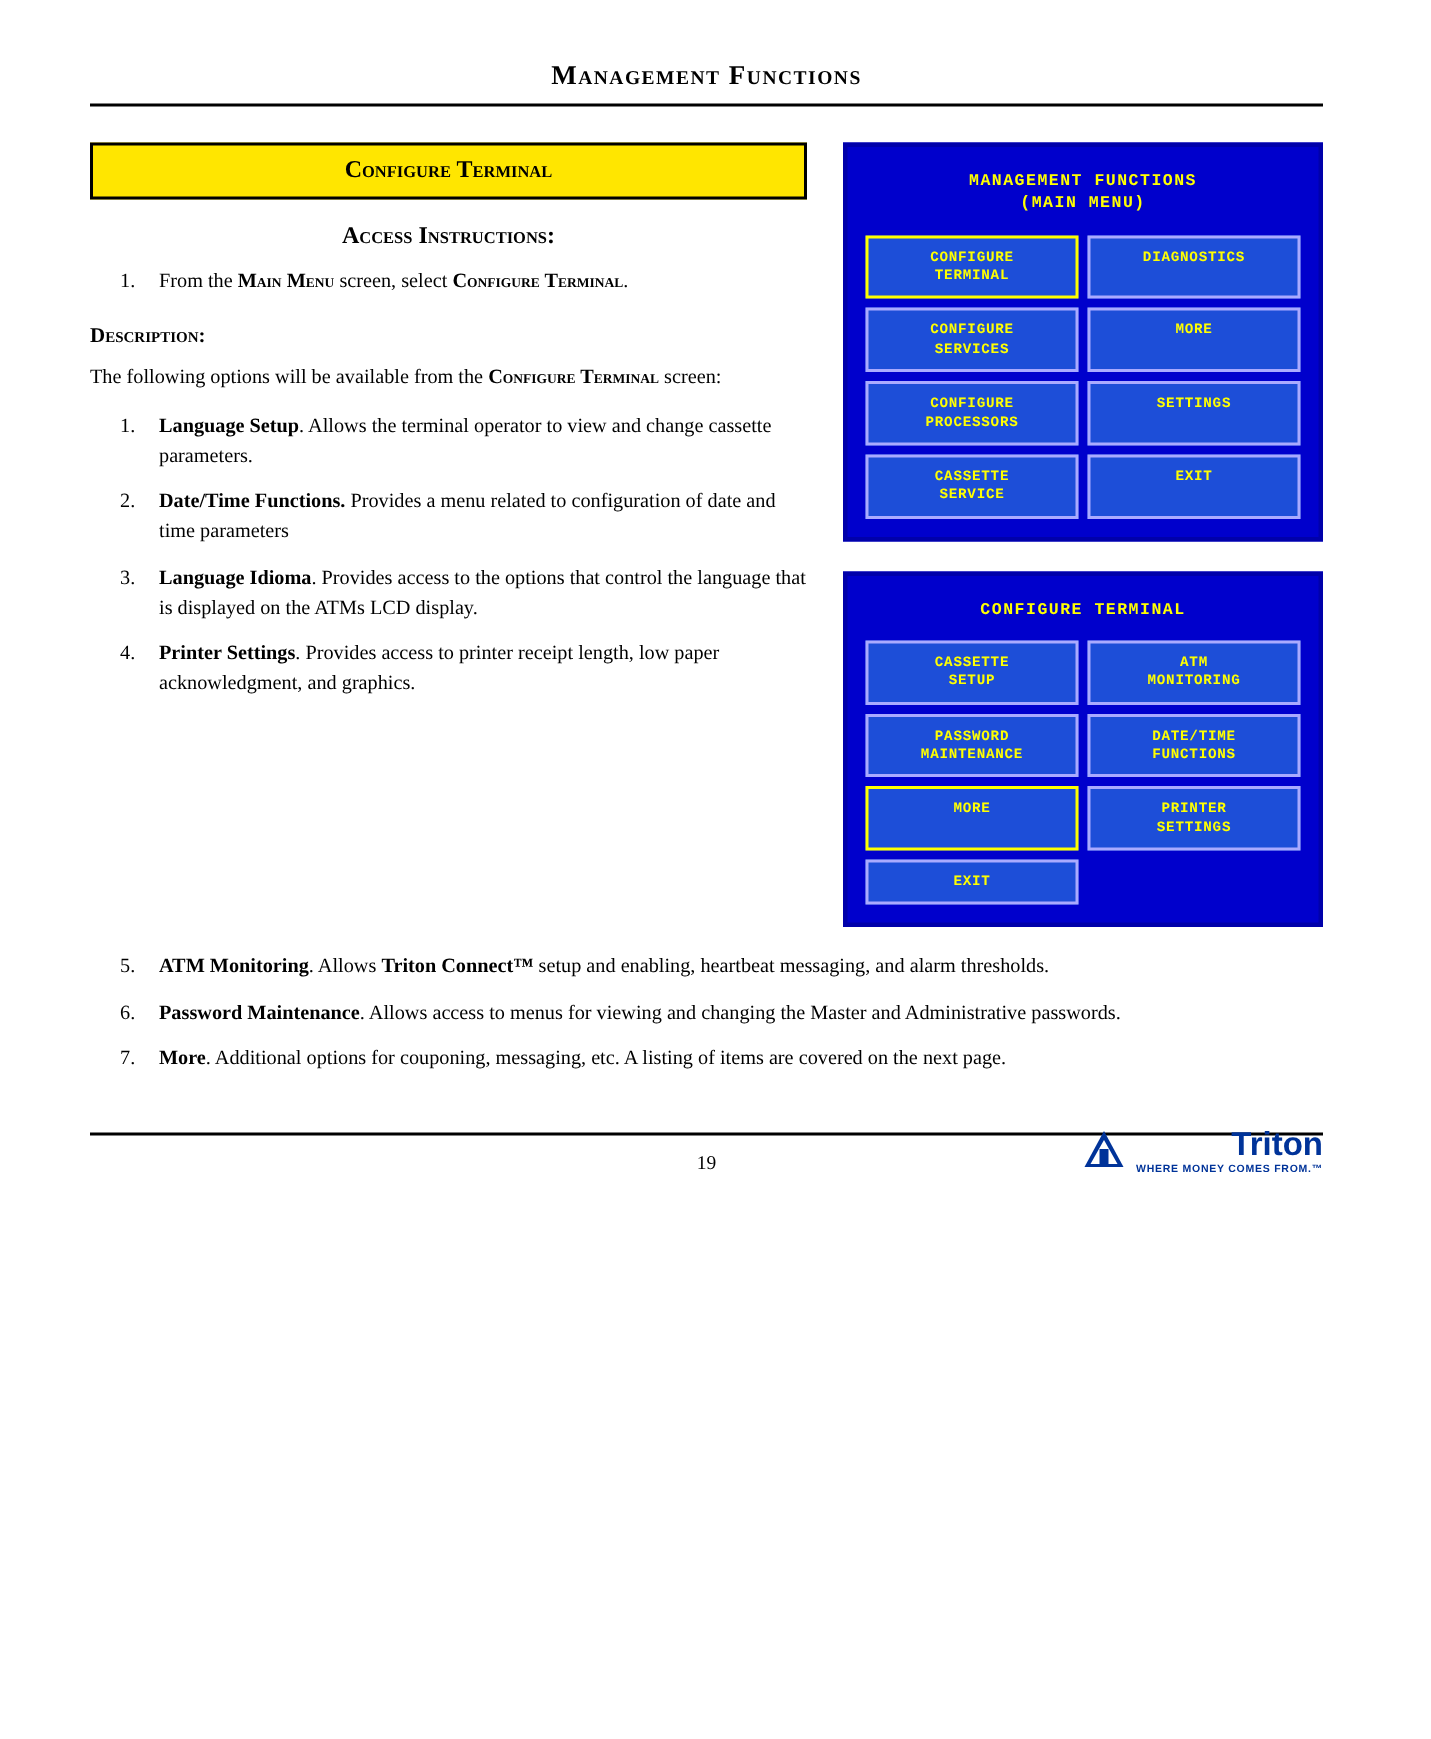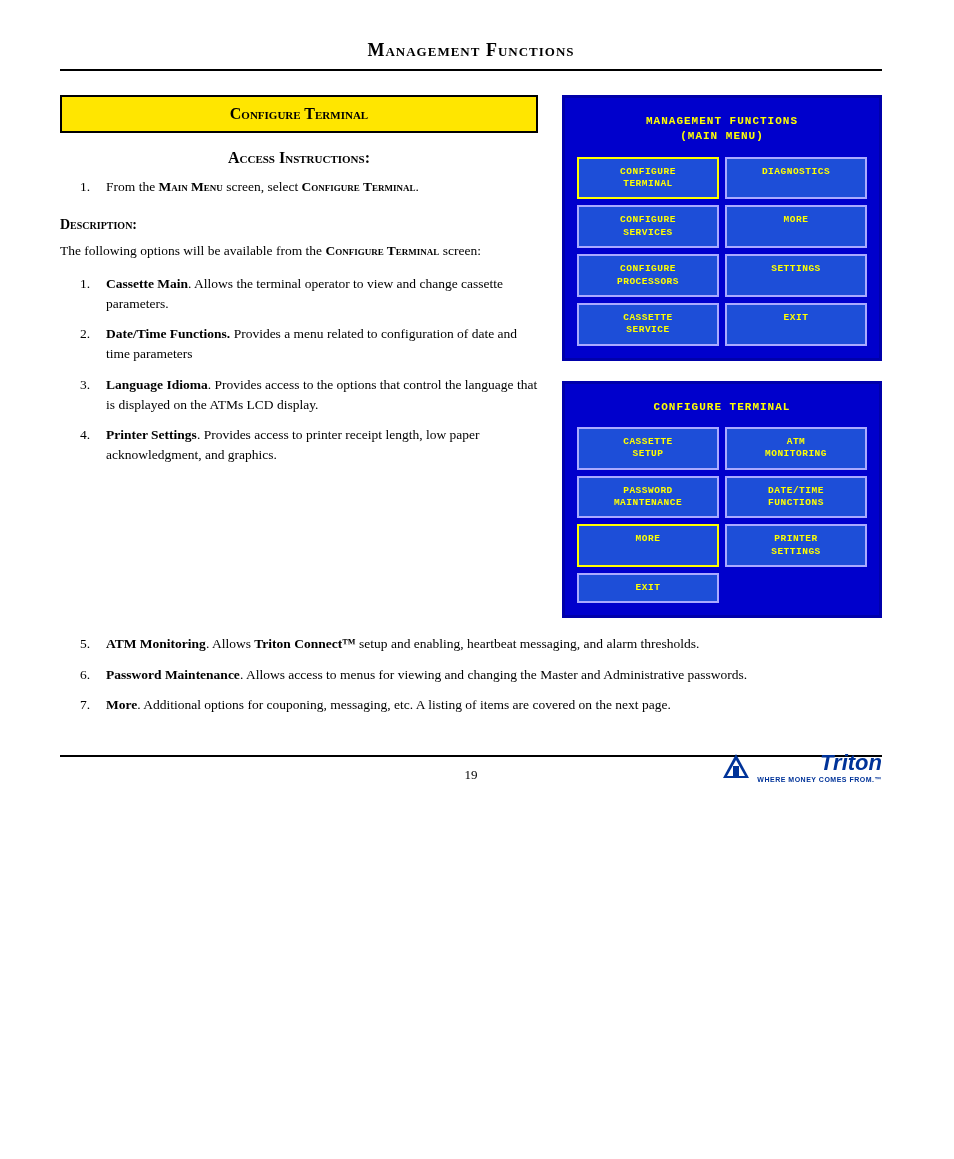--- a/index.html
+++ b/index.html
@@ -265,7 +265,7 @@
       <ol class="numbered-list">
         <li>
           <span class="num">1.</span>
-          <span class="item-text"><span class="item-title">Cassette Main</span>. Allows the terminal operator to view and change cassette parameters.</span>
+          <span class="item-text"><span class="item-title">Language Setup</span>. Allows the terminal operator to view and change cassette parameters.</span>
         </li>
         <li>
           <span class="num">2.</span>

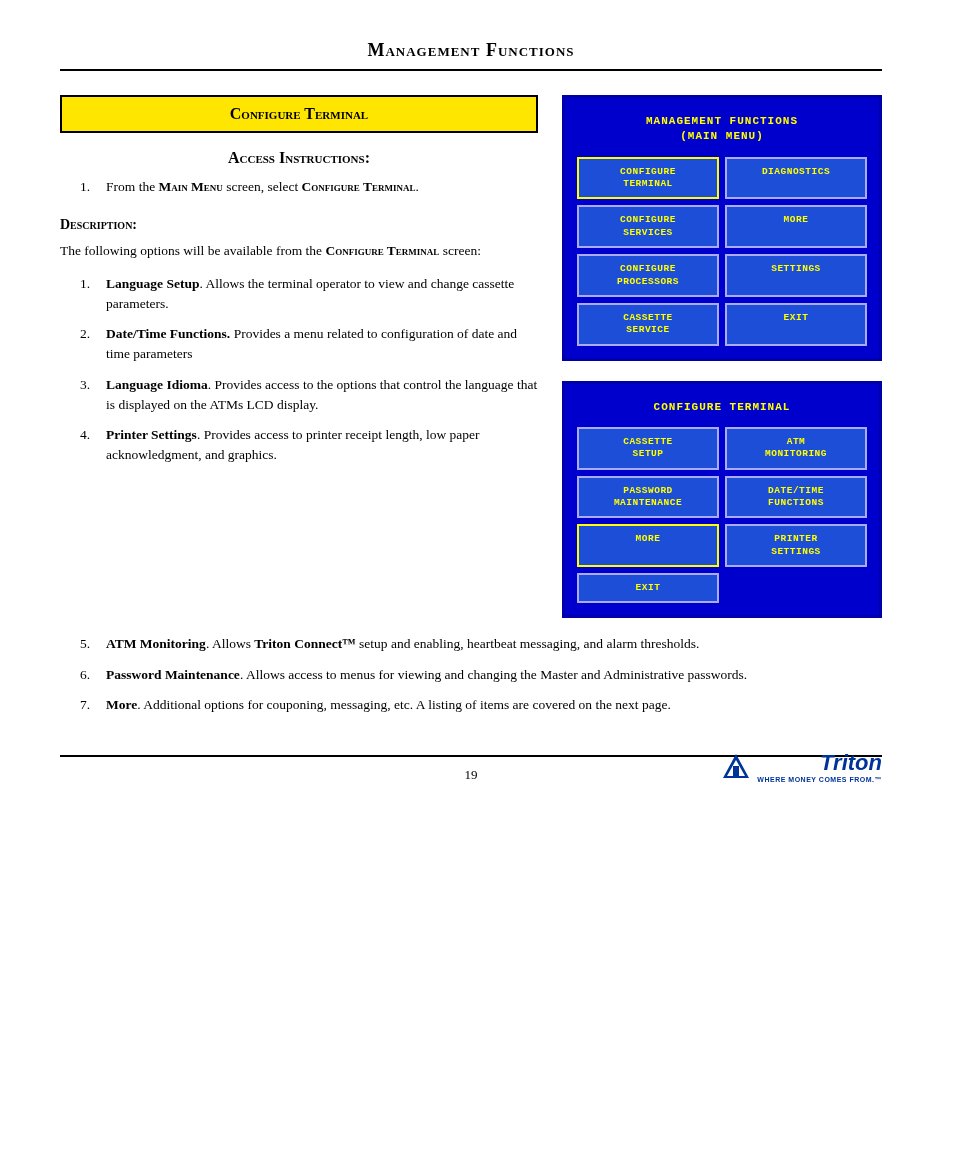--- a/index.html
+++ b/index.html
@@ -202,7 +202,6 @@
 
     .triton-logo-text {
       font-size: 22px;
-      font-style: italic;
       font-weight: bold;
       color: #003399;
       font-family: Arial, sans-serif;

